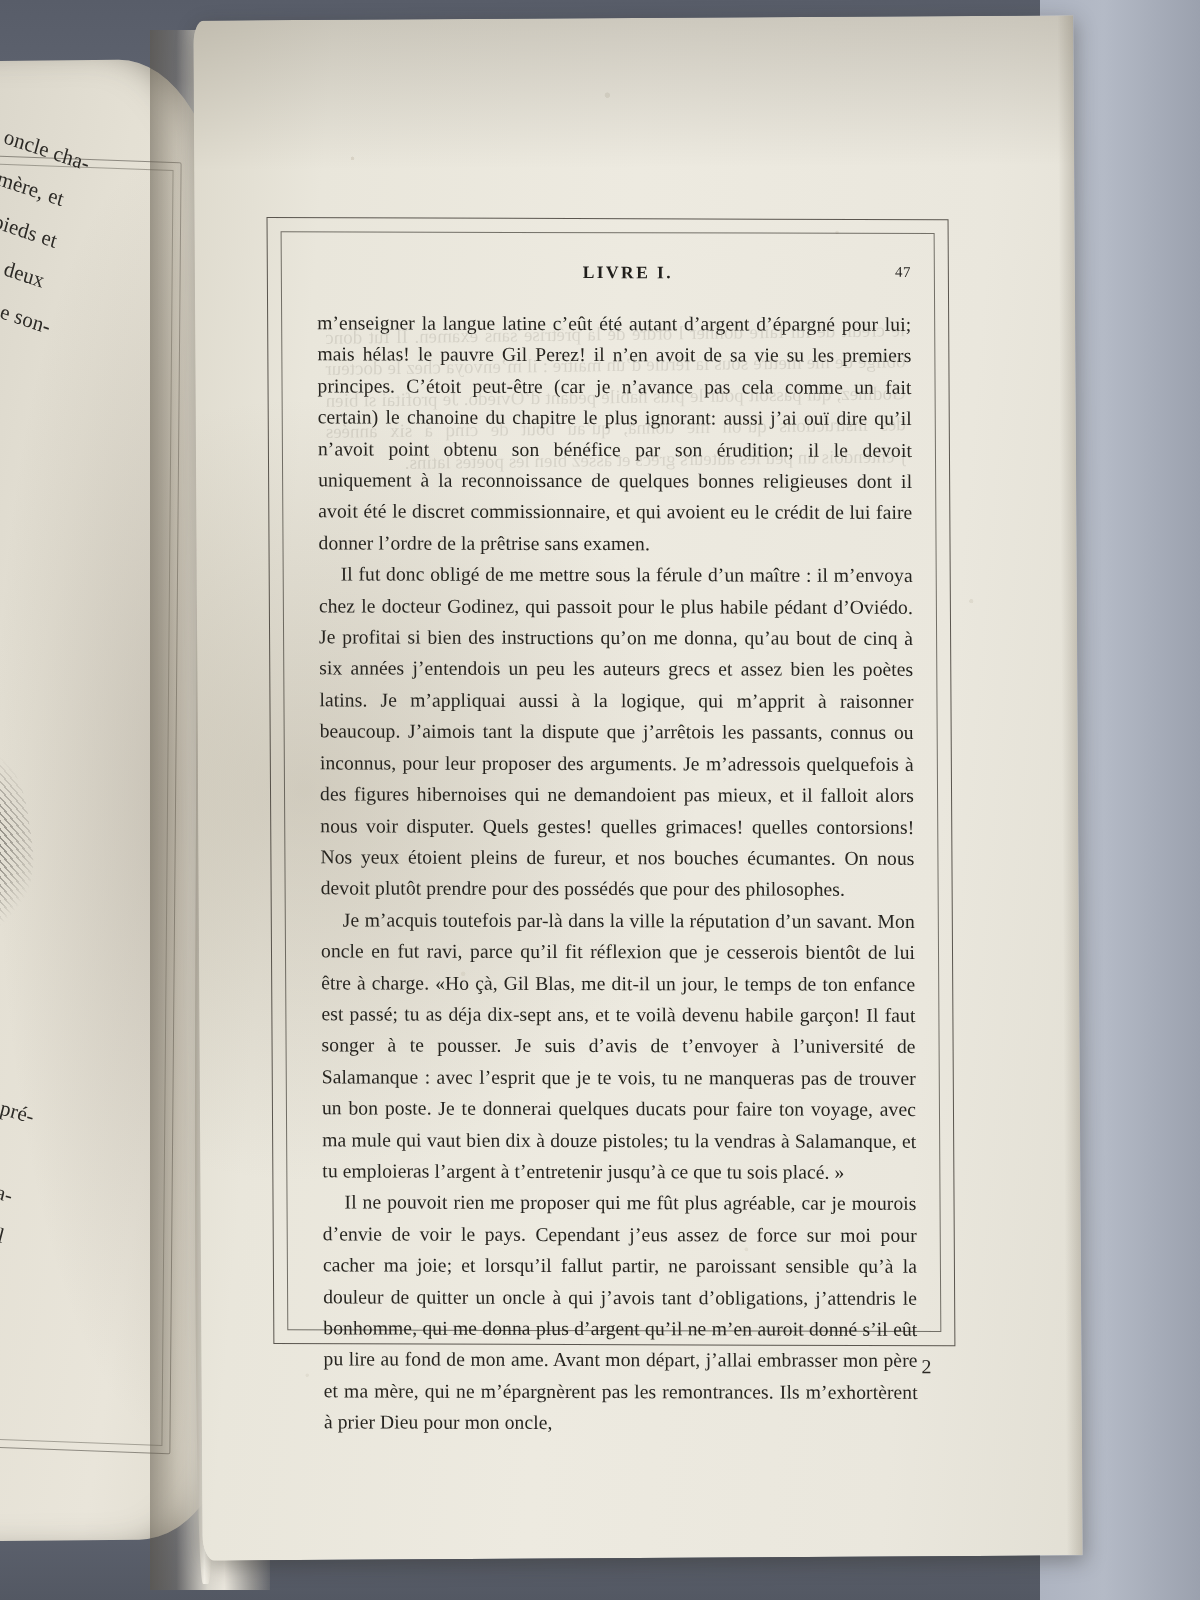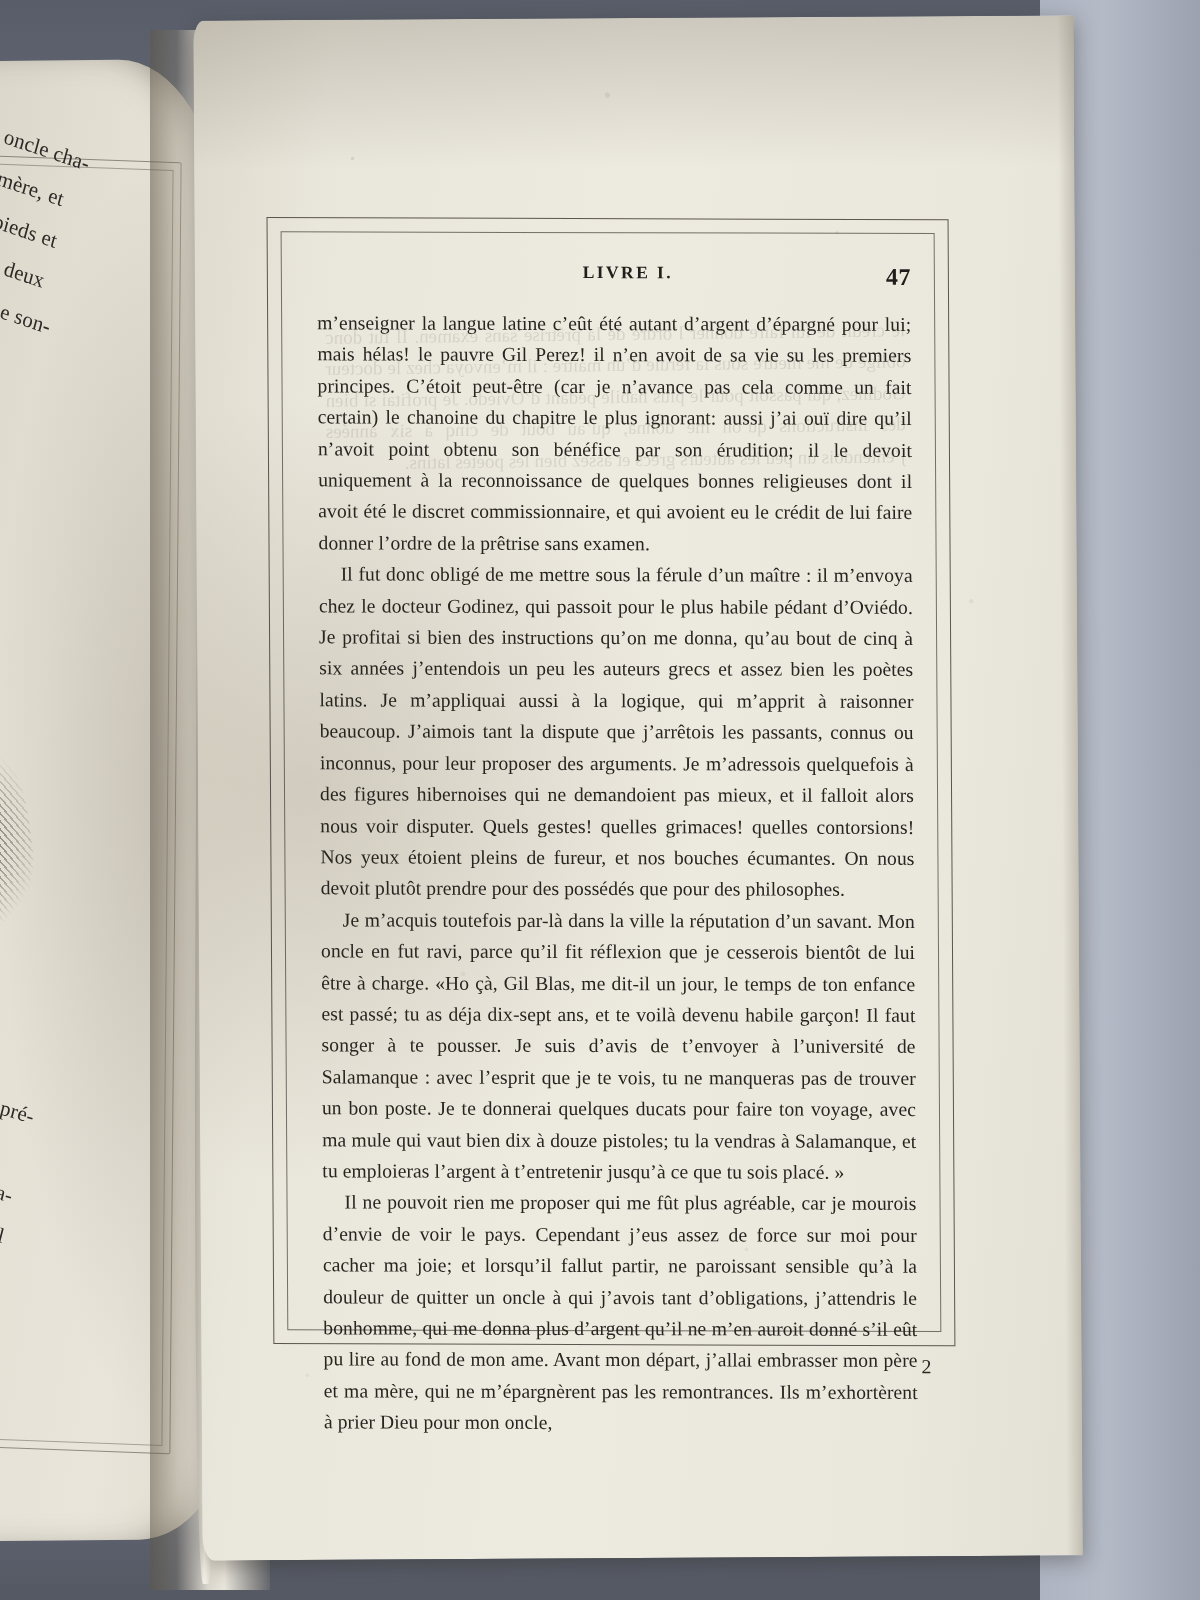--- a/index.html
+++ b/index.html
@@ -200,10 +200,9 @@
   }
   .runhead .folio {
     position:absolute; right: 0; top: 1px;
-    font-size: 24px;
+    font-size: 15px;
     color: #201e1b;
     letter-spacing: .5px;
-    font-weight: bold;
   }
   .body p {
     margin: 0;

